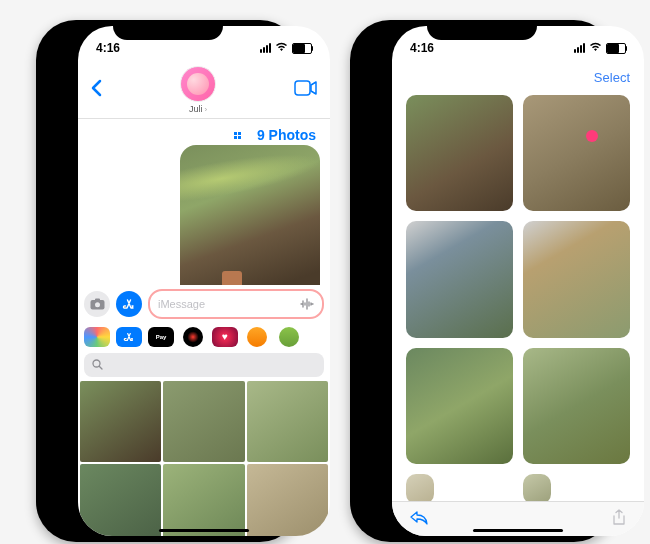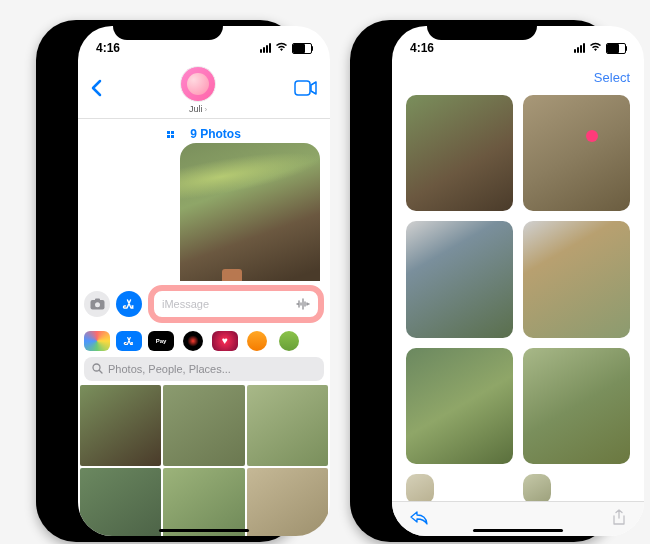--- a/index.html
+++ b/index.html
@@ -84,7 +84,7 @@
   .contact-name .chev { font-size:8px; color:#aaa; }
   .video-icon { color:#007aff; }
   .msg-body { flex:1; overflow:hidden; background:#fff; padding:6px 10px; }
-  .photos-count { text-align:right; color:#007aff; font-size:12px; font-weight:600; display:flex; justify-content:center; align-items:center; gap:16px; padding:2px 4px; }
+  .photos-count { text-align:right; color:#007aff; font-size:14px; font-weight:600; display:flex; justify-content:flex-end; align-items:center; gap:16px; padding:2px 4px; }
   .grid-icon { display:inline-grid; grid-template-columns:repeat(2,3px); grid-template-rows:repeat(2,3px); gap:1px; }
   .grid-icon span { background:#007aff; }
   .bubble-img {

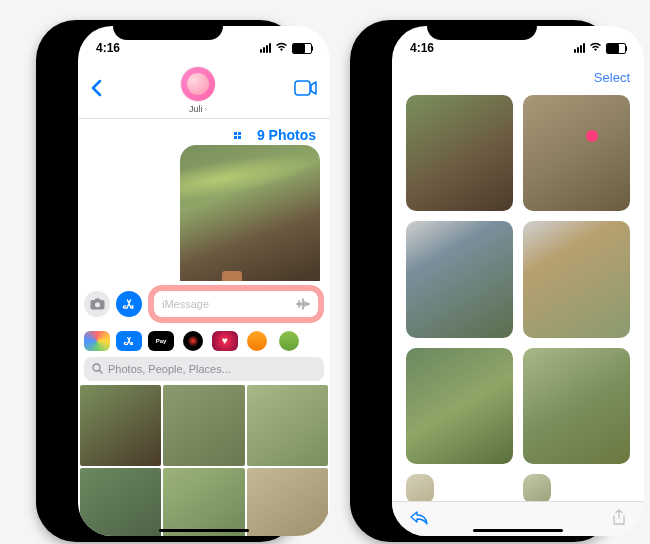--- a/index.html
+++ b/index.html
@@ -104,7 +104,7 @@
   .cam-btn { background:#e9e9eb; color:#7d7d82; }
   .as-btn { background:#007aff; color:#fff; font-weight:600; font-size:16px; }
   .msg-input {
-    flex:1; height:26px; border:6px solid #fca5a5; border-radius:14px;
+    flex:1; height:26px; border:2px solid #fca5a5; border-radius:14px;
     display:flex; align-items:center; justify-content:space-between;
     padding:0 8px; color:#c0c0c5; font-size:11px;
   }

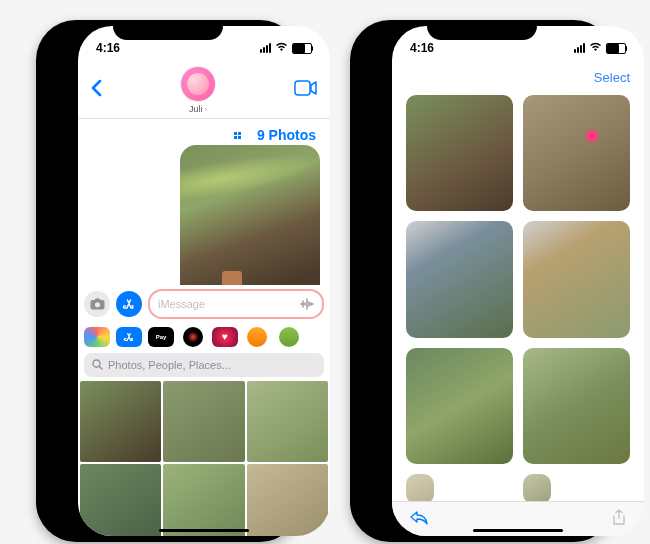--- a/index.html
+++ b/index.html
@@ -266,7 +266,6 @@
             <circle cx="4.5" cy="4.5" r="3.5" stroke="#8e8e93" stroke-width="1.3" fill="none"></circle>
             <line x1="7.2" y1="7.2" x2="10" y2="10" stroke="#8e8e93" stroke-width="1.3" stroke-linecap="round"></line>
           </svg>
-        <span>Photos, People, Places...</span>
       </div>
     </div>
 

